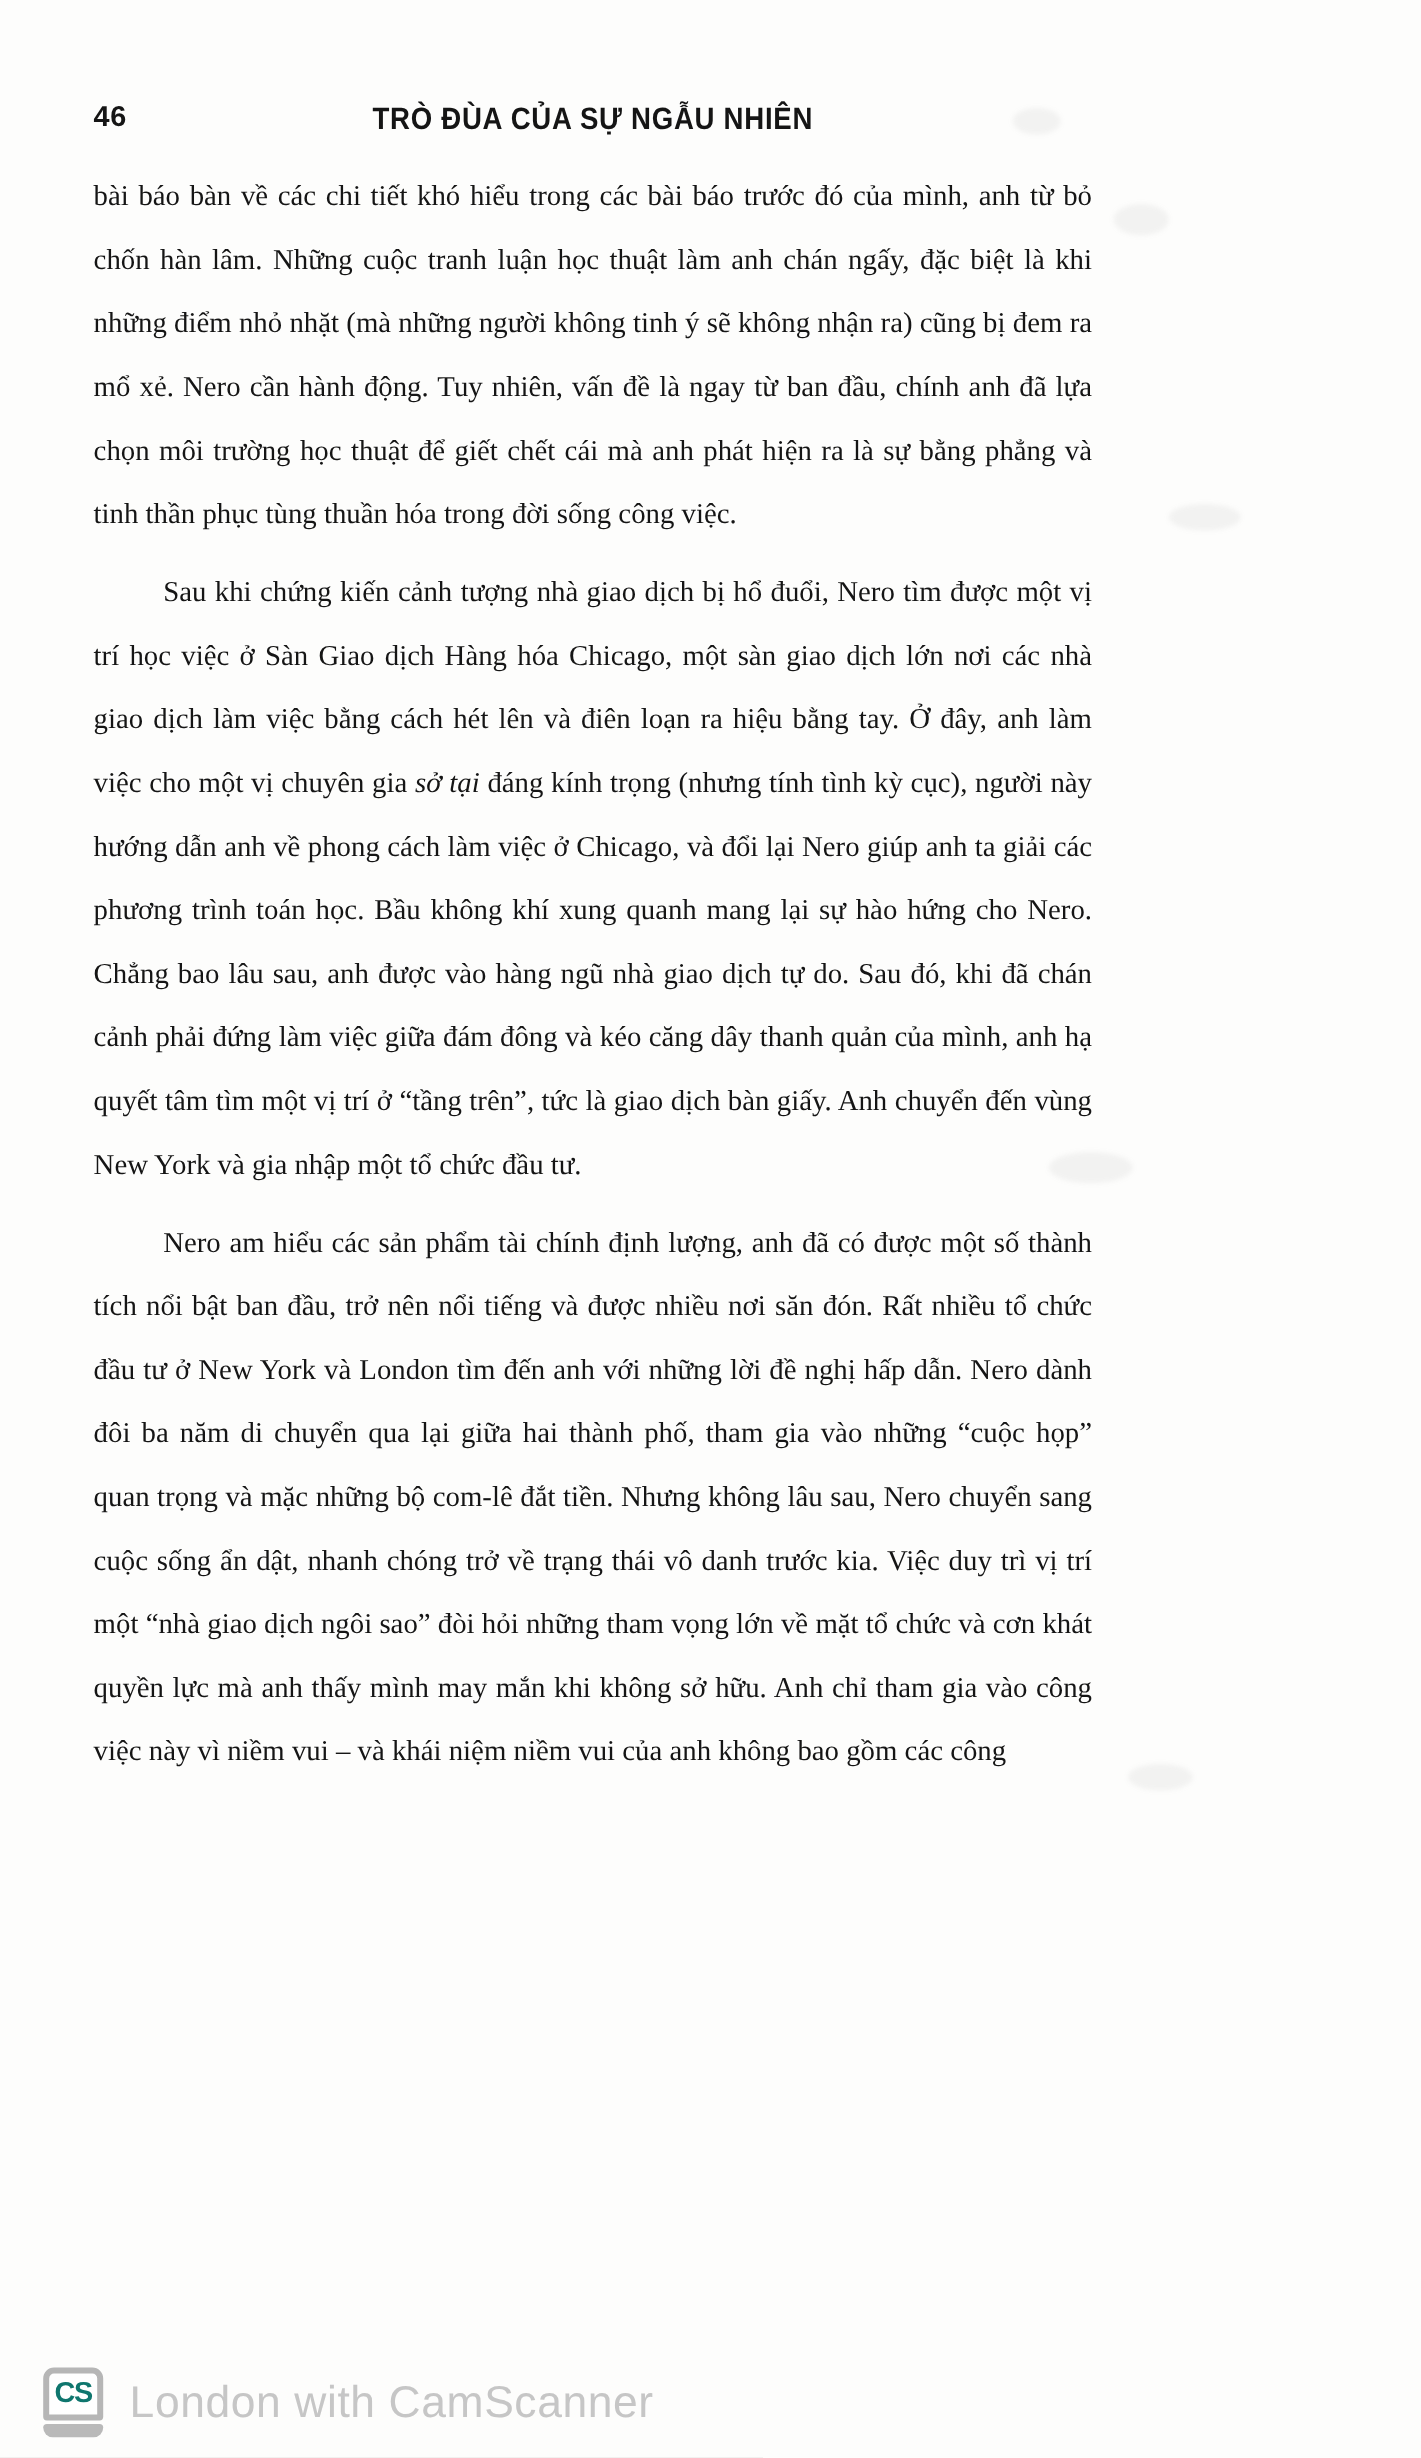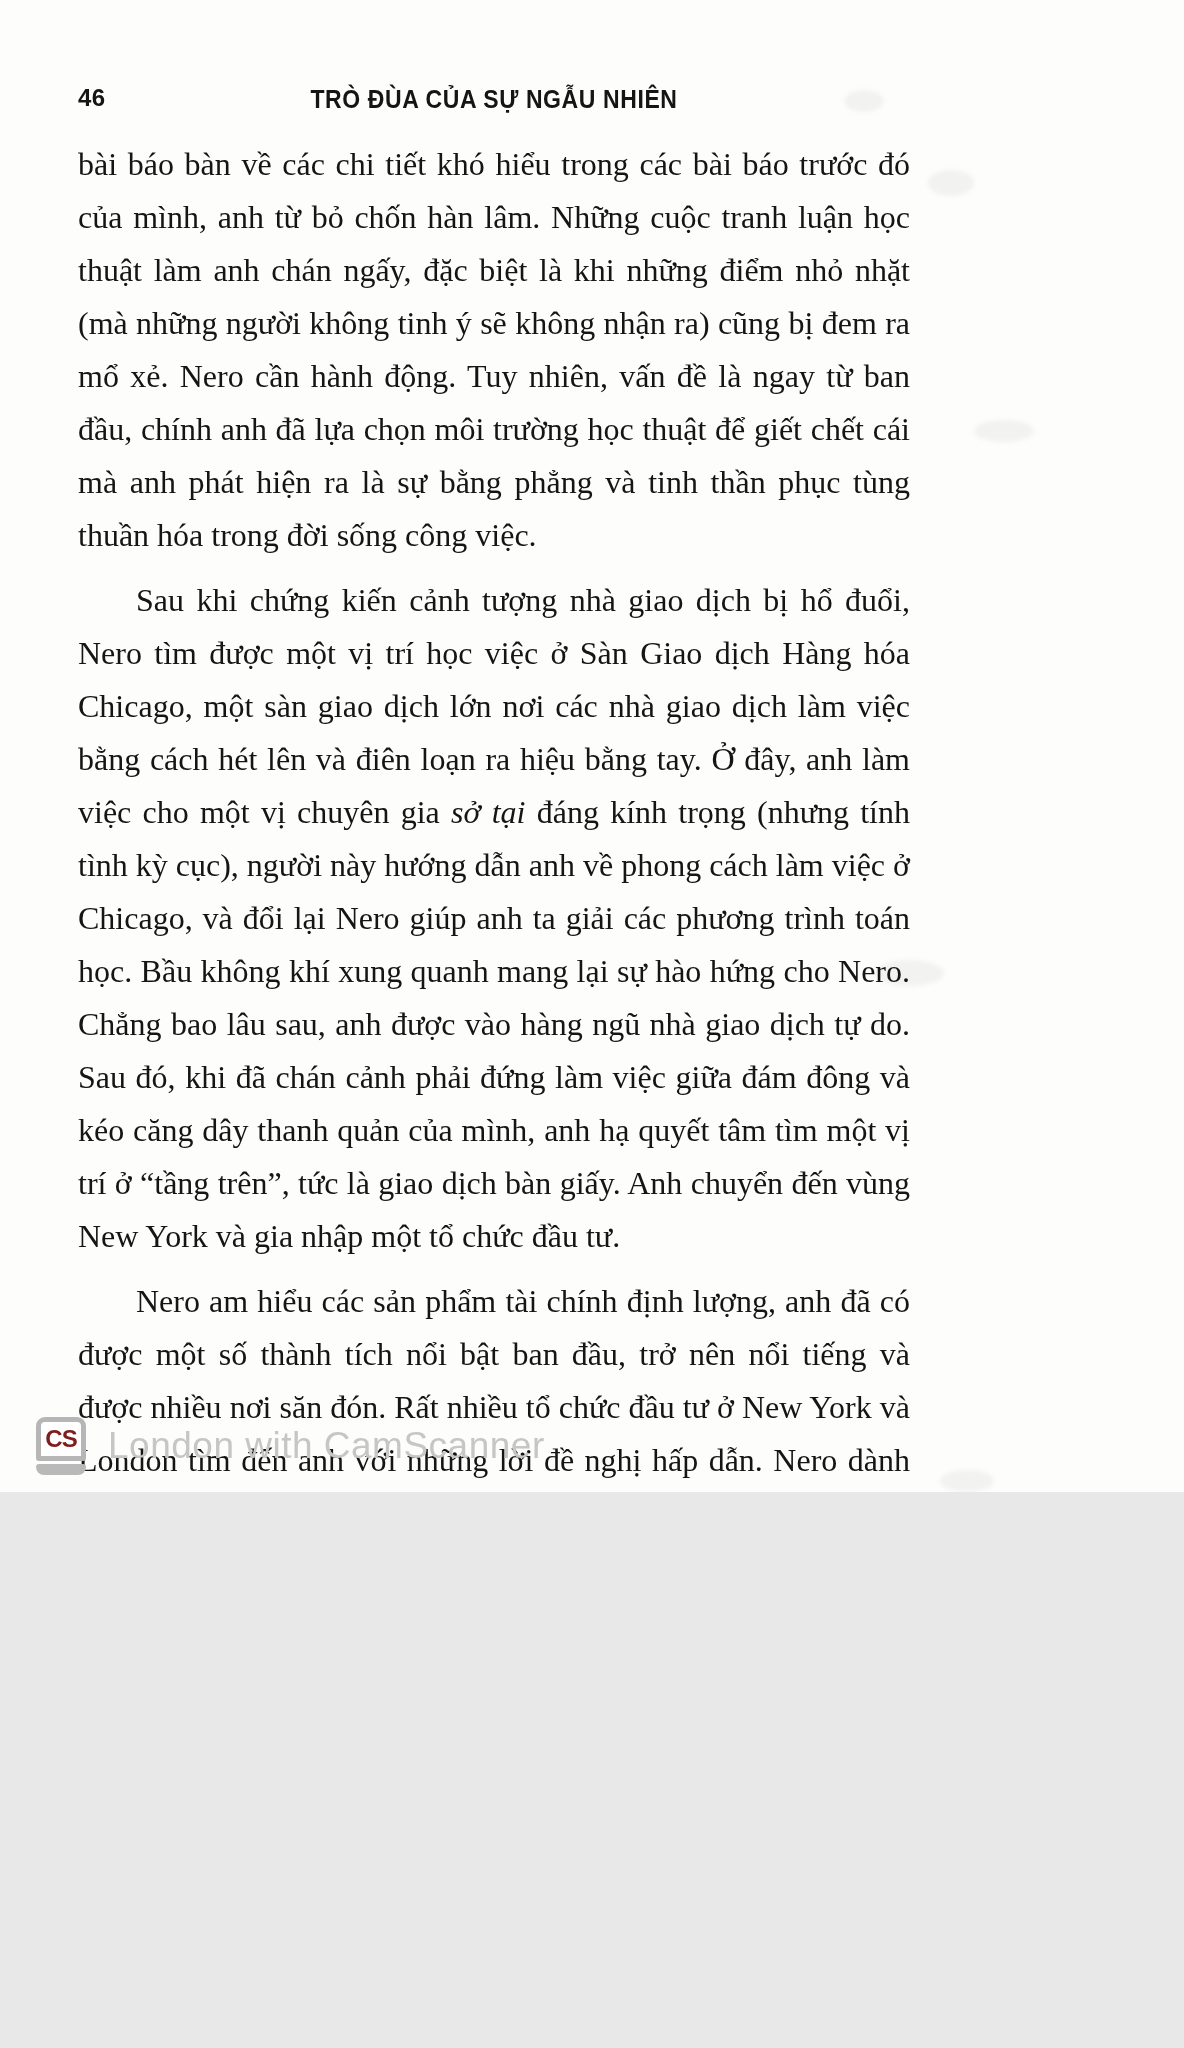--- a/index.html
+++ b/index.html
@@ -10,7 +10,7 @@
   .page {
     position: relative;
     width: 1184px;
-    height: 1492px;
+    height: 2048px;
     background: #fdfdfc;
     overflow: hidden;
     font-family: "Liberation Serif", "DejaVu Serif", serif;

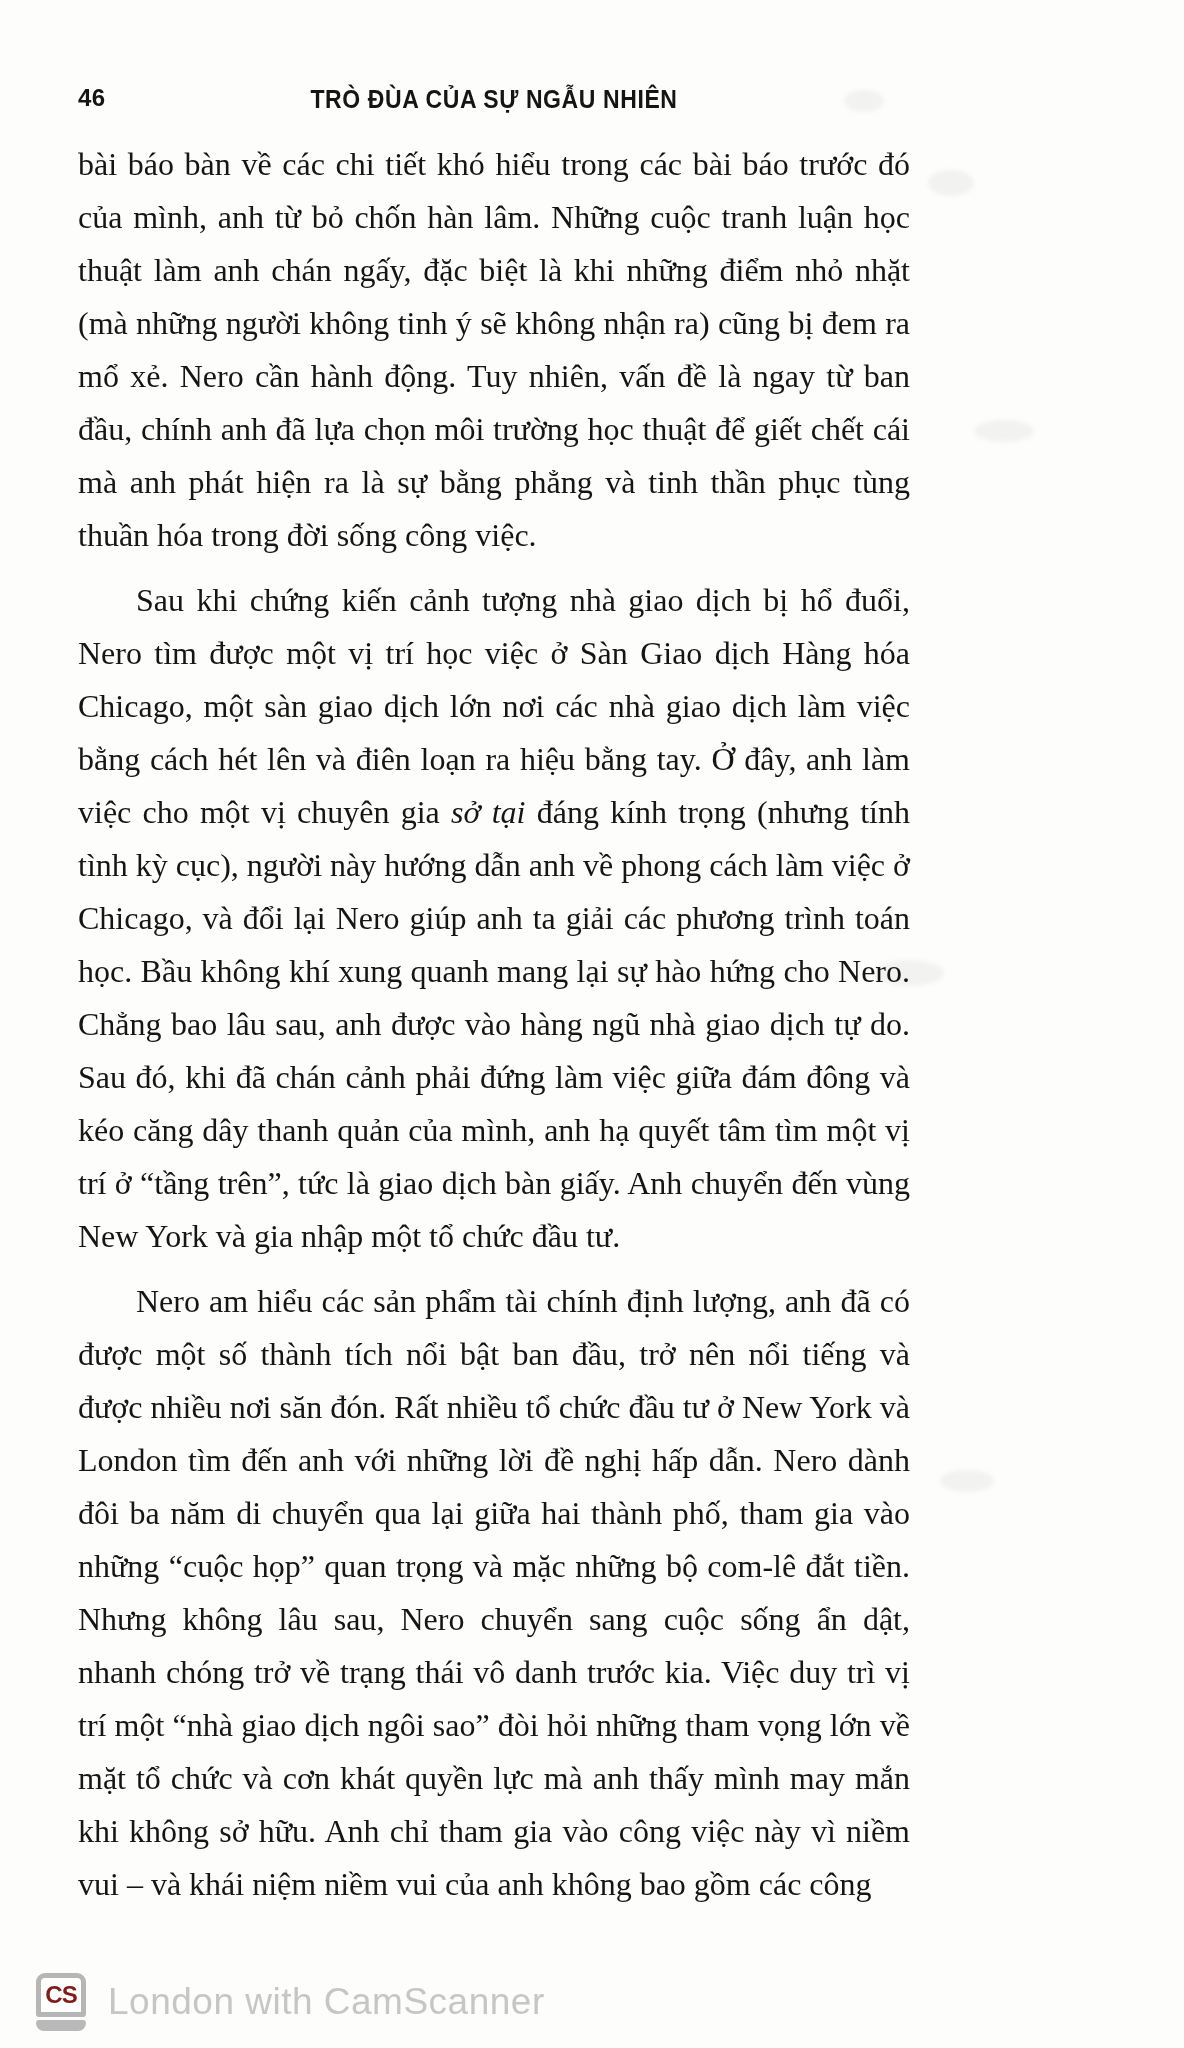--- a/index.html
+++ b/index.html
@@ -63,7 +63,7 @@
     left: 78px;
     top: 138px;
     width: 832px;
-    font-size: 32px;
+    font-size: 24px;
     line-height: 53px;
     text-align: justify;
   }

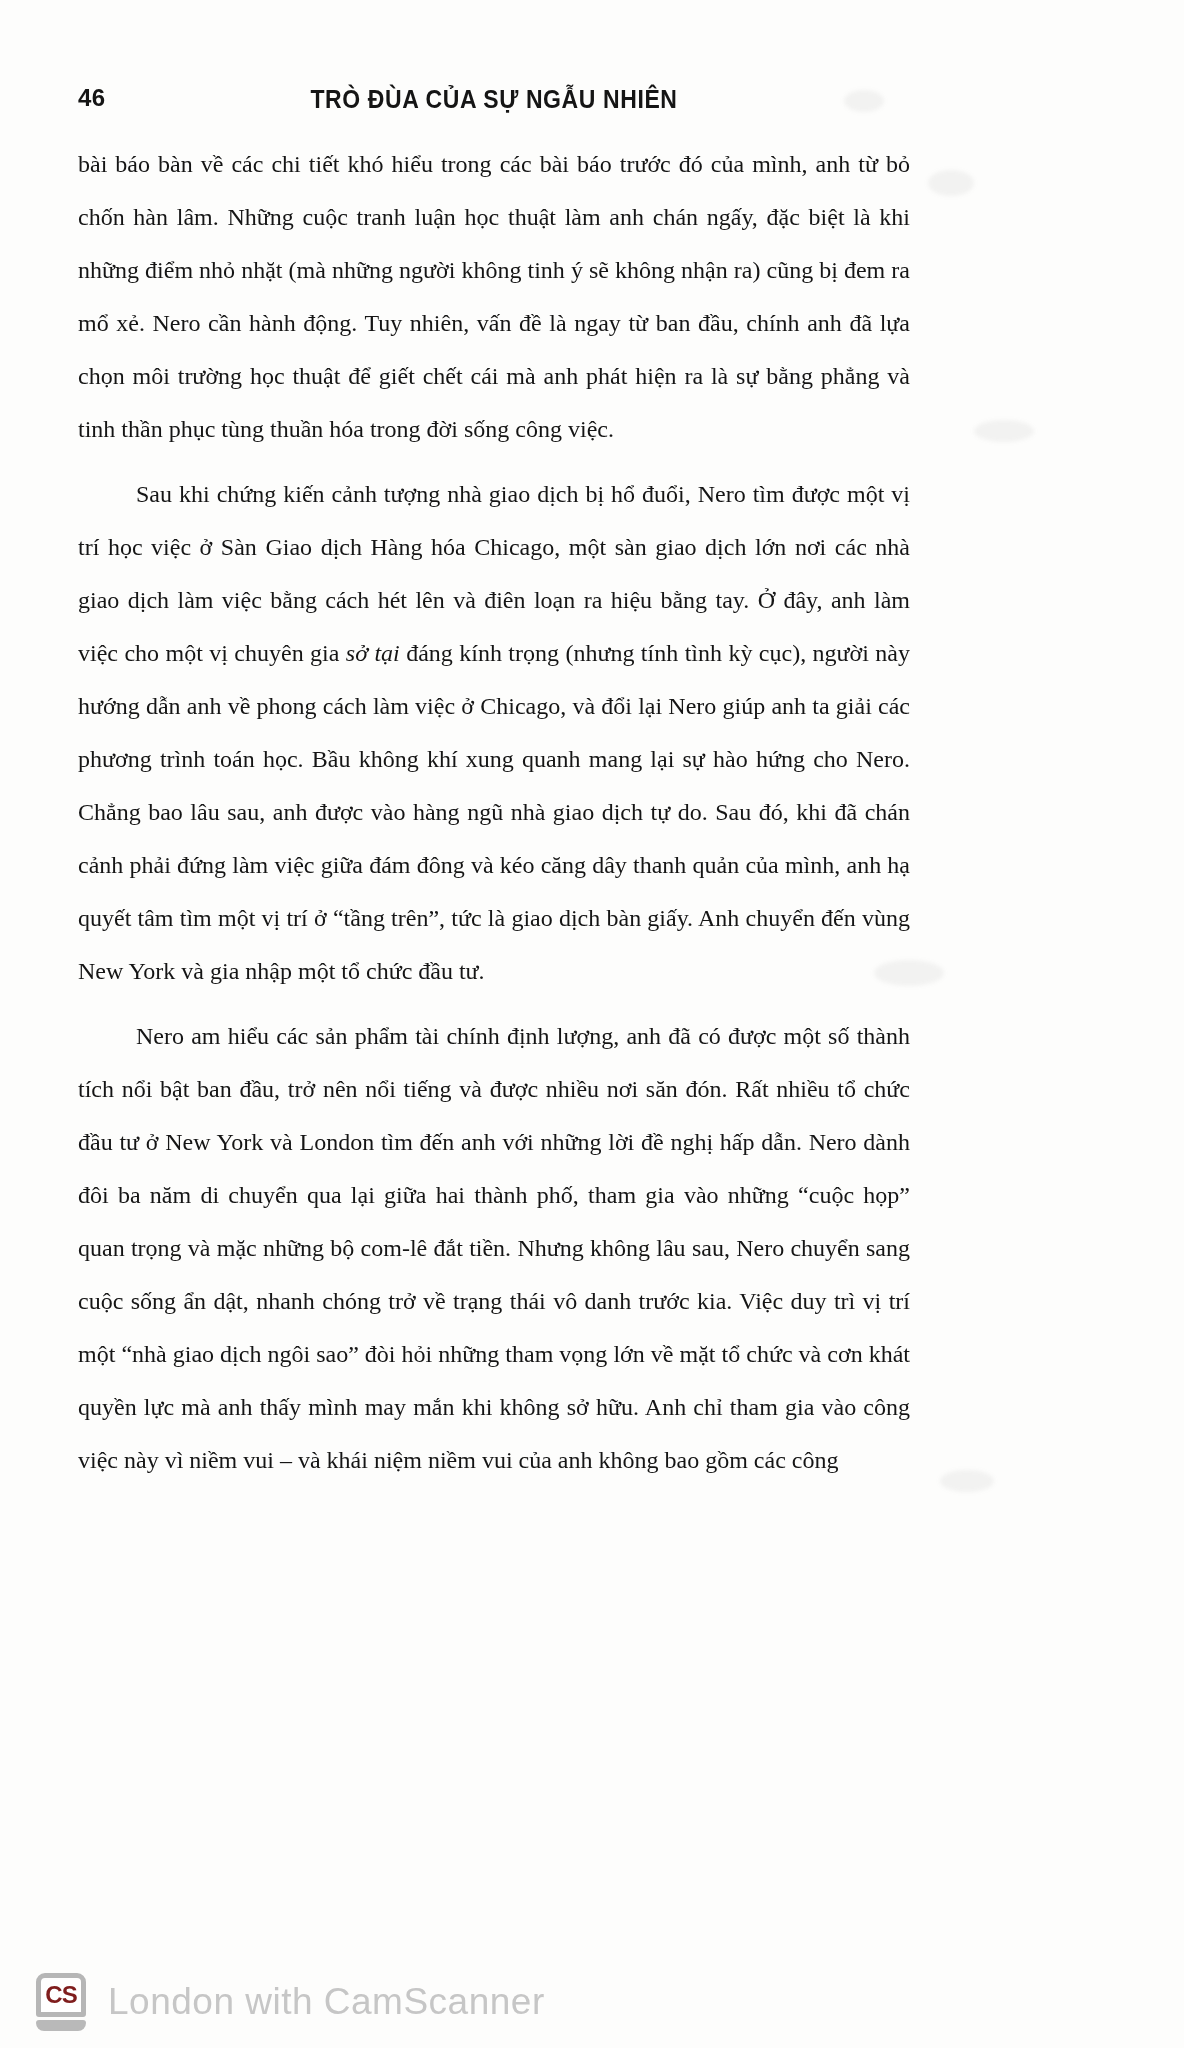--- a/index.html
+++ b/index.html
@@ -105,7 +105,7 @@
     justify-content: center;
     font-weight: 700;
     font-size: 24px;
-    color: #7f1d1d;
+    color: #0f766e;
     letter-spacing: -1px;
   }
   .cs-badge .cs-bar {

